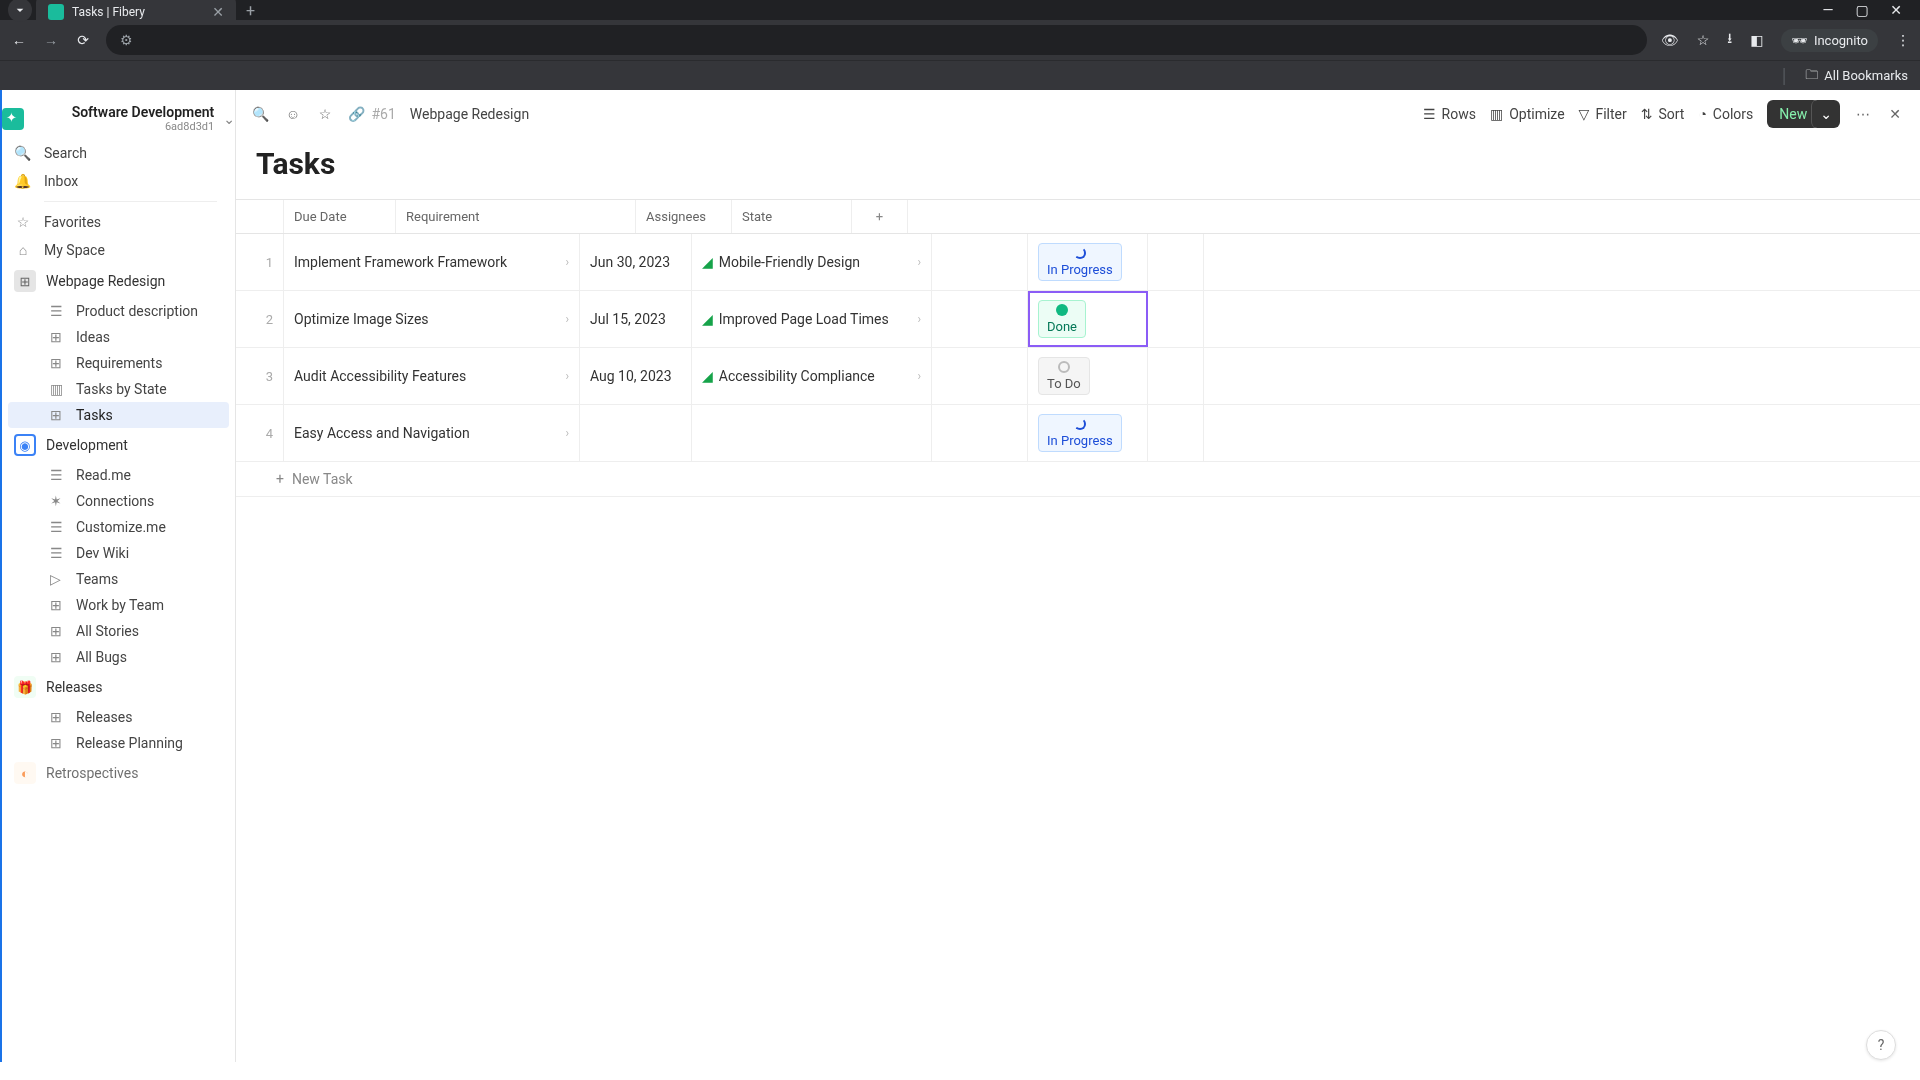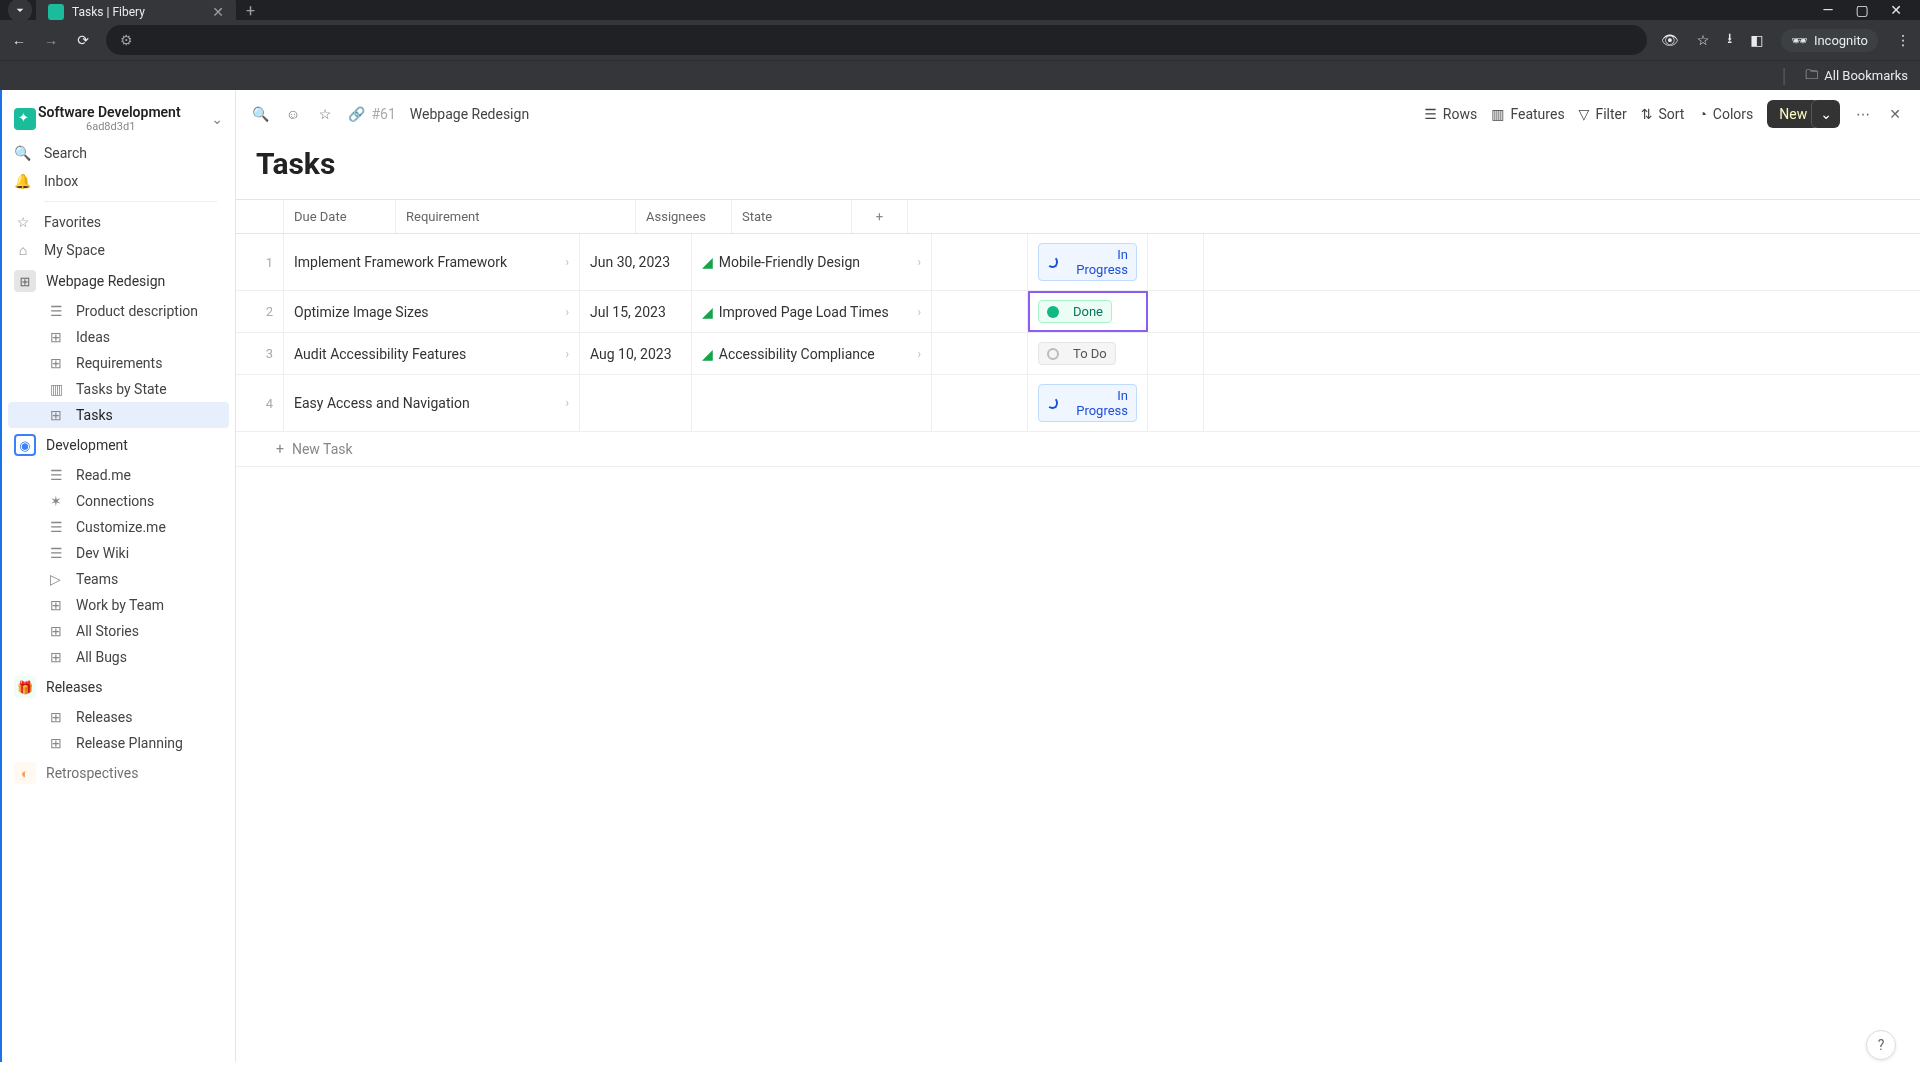--- a/index.html
+++ b/index.html
@@ -32,7 +32,7 @@
 
 .app { display: flex; height: calc(1080px - 108px); border-left: 2px solid #1a73e8; }
 .sidebar { width: 234px; border-right: 1px solid #e5e5e5; display: flex; flex-direction: column; padding-top: 8px; overflow-y: auto; }
-.workspace { display: flex; align-items: center; padding: 6px 12px; gap: 2px; cursor: pointer; }
+.workspace { display: flex; align-items: center; padding: 6px 0; gap: 9px; cursor: pointer; text-align: right; }
 .ws-icon { width: 22px; height: 22px; background: #1abc9c; border-radius: 4px; position: relative; }
 .ws-icon::after { content: "✦"; position: absolute; top: 2px; left: 4px; color: #fff; font-size: 13px; }
 .ws-text { flex: 1; }

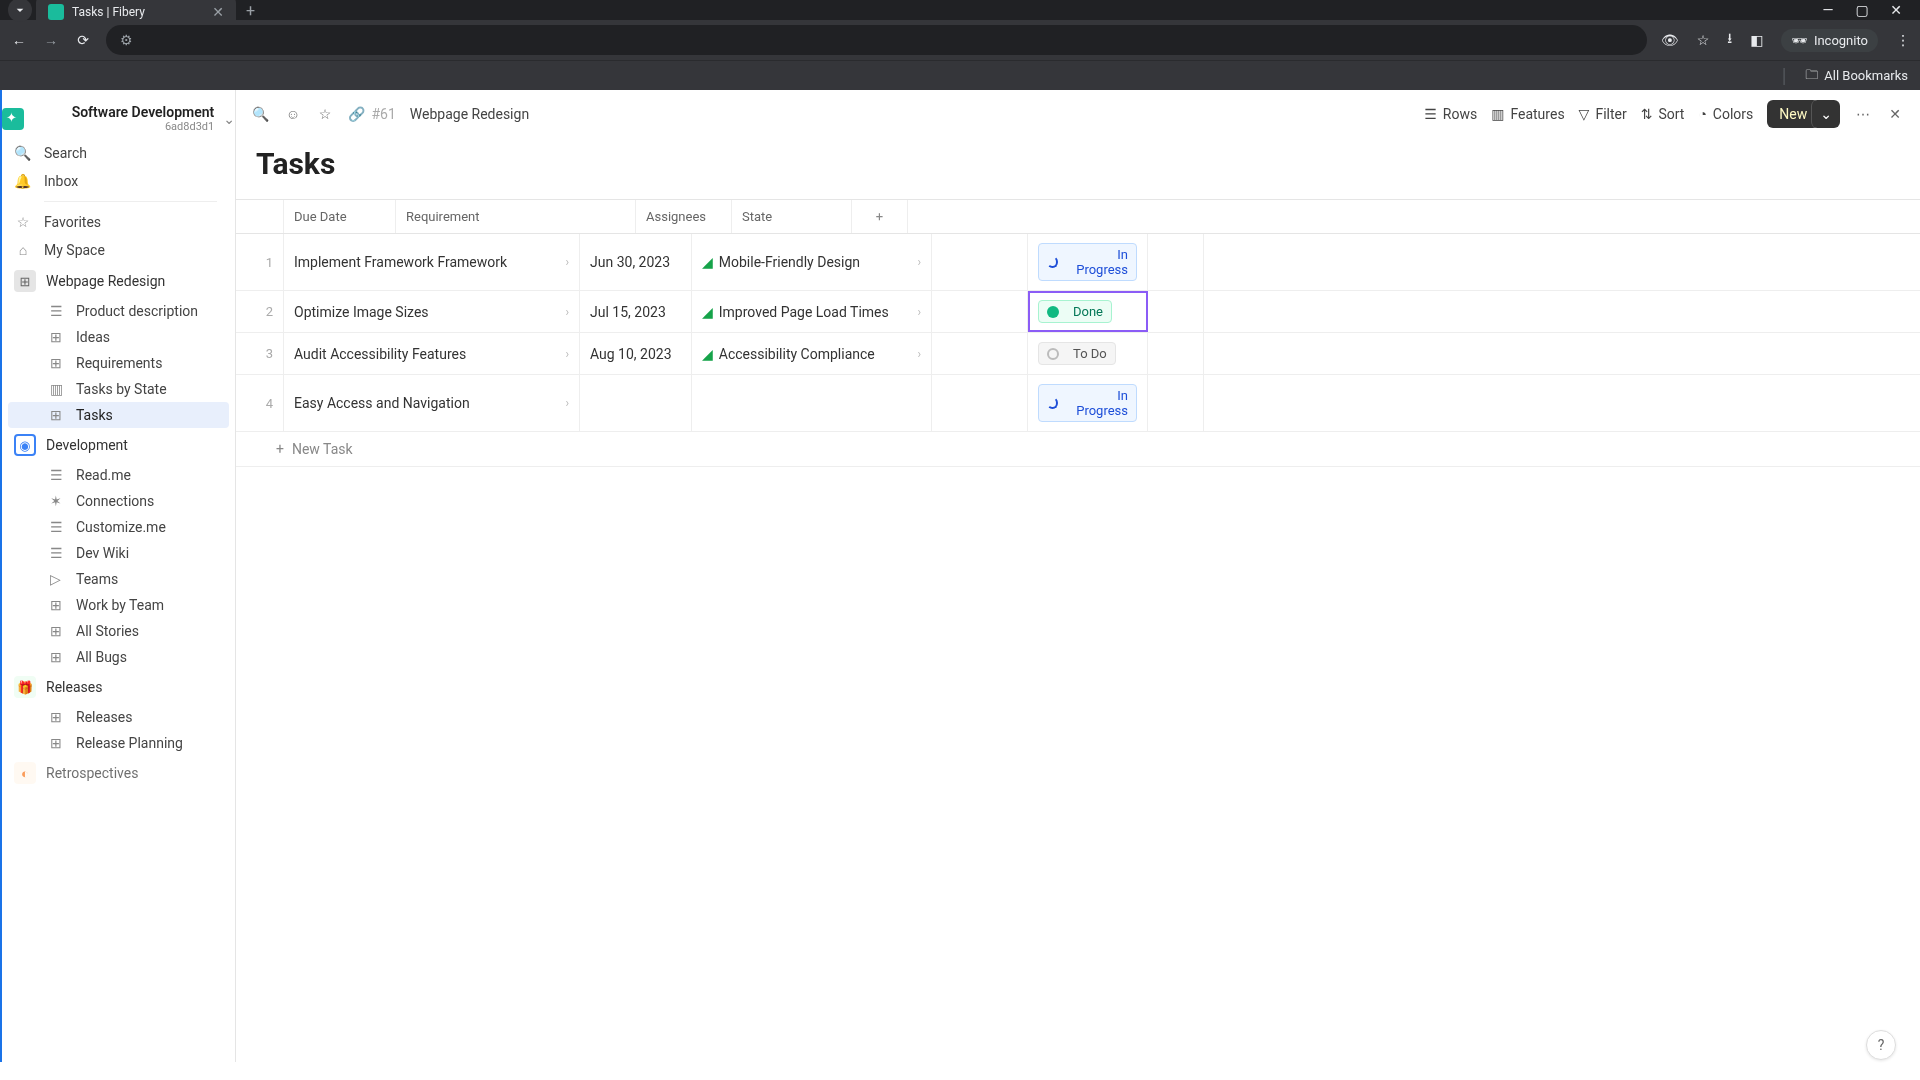--- a/index.html
+++ b/index.html
@@ -280,7 +280,7 @@
         </div>
       <div class="tb-btn">
           <span>▥</span>
-          <span>Features</span>
+          <span>Optimize</span>
         </div>
       <div class="tb-btn">
           <span>▽</span>

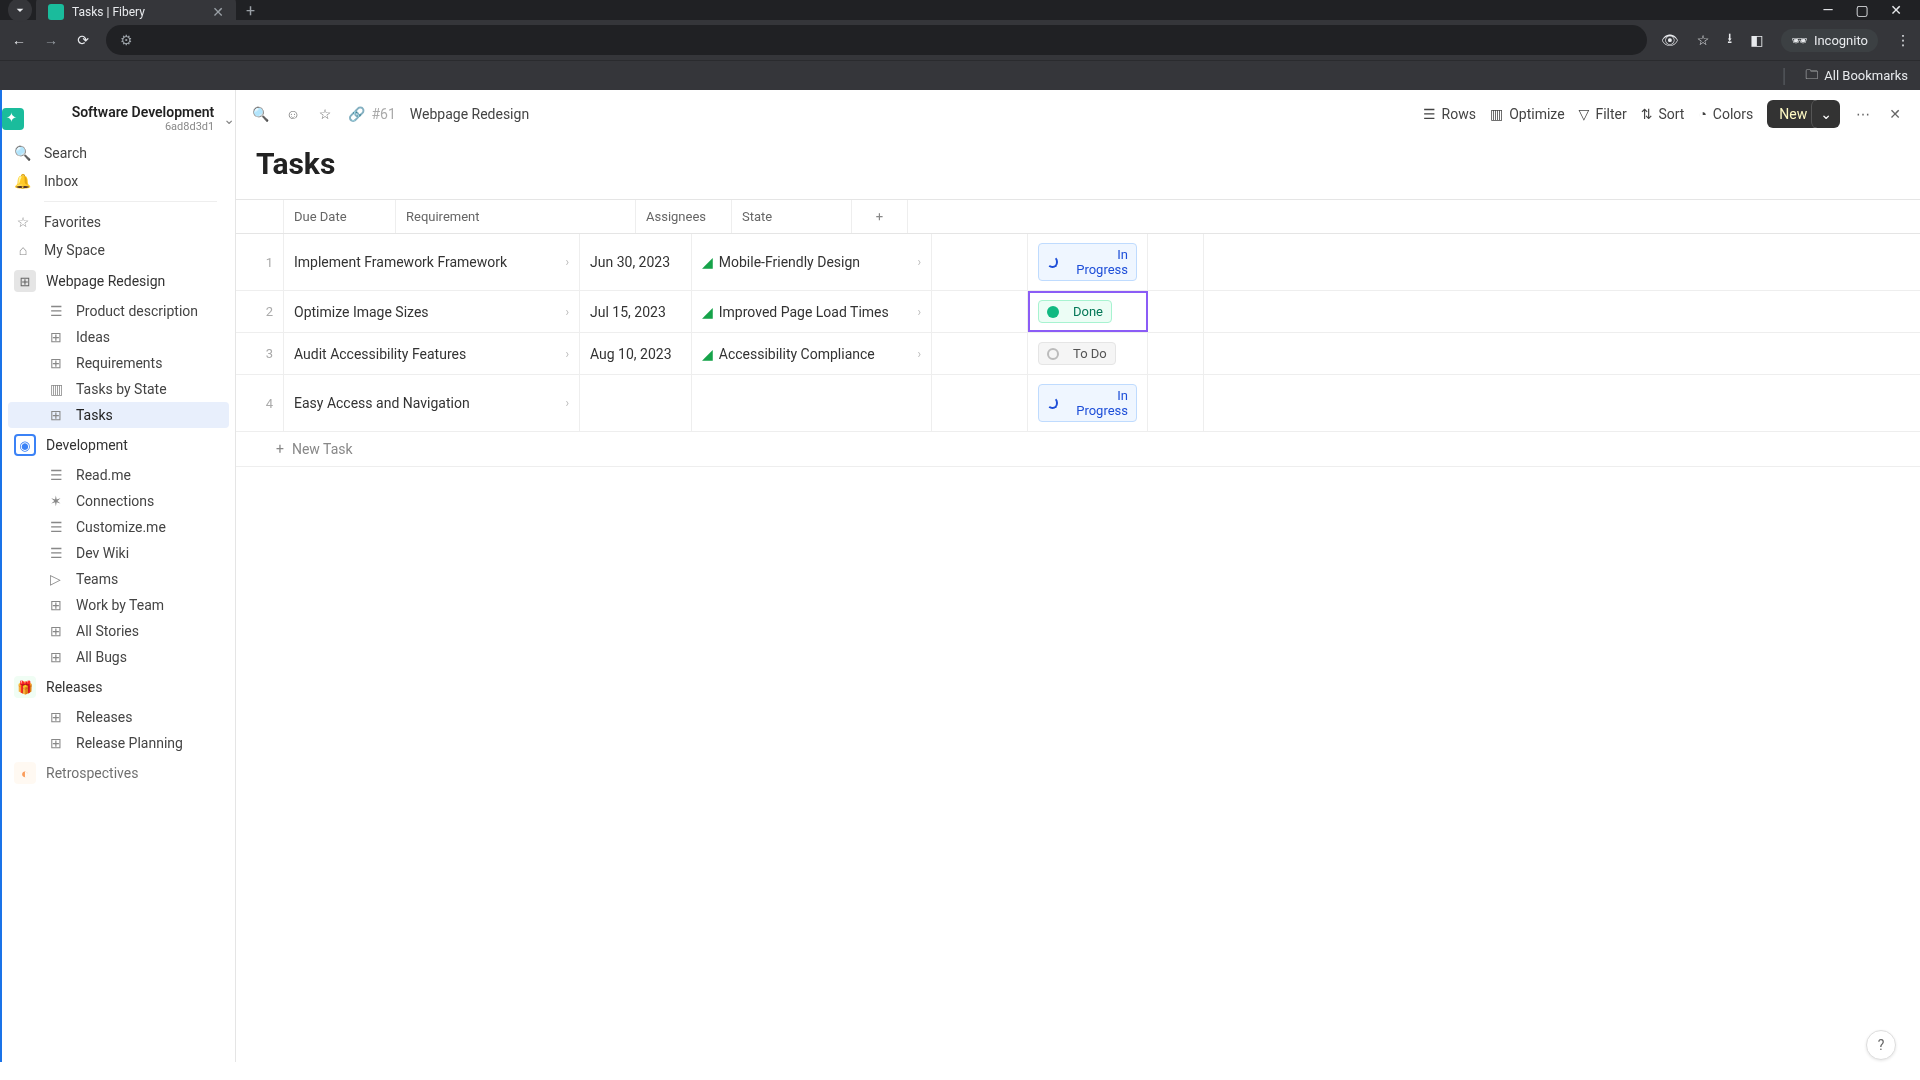--- a/index.html
+++ b/index.html
@@ -65,7 +65,7 @@
 .breadcrumb .bc-name { color: #444; margin-left: 8px; }
 .tb-spacer { flex: 1; }
 .tb-btn { display: flex; align-items: center; gap: 6px; color: #444; cursor: pointer; font-size: 14px; }
-.new-btn { background: #333; color: #fef9c3; border-radius: 6px; padding: 6px 12px; display: flex; align-items: center; gap: 4px; }
+.new-btn { background: #333; color: #86efac; border-radius: 6px; padding: 6px 12px; display: flex; align-items: center; gap: 4px; }
 .new-btn-dd { background: #333; color: #fff; border-radius: 6px; padding: 6px 8px; margin-left: -8px; border-left: 1px solid #555; }
 
 .page-title { font-size: 30px; font-weight: 700; padding: 8px 20px 18px; color: #222; }

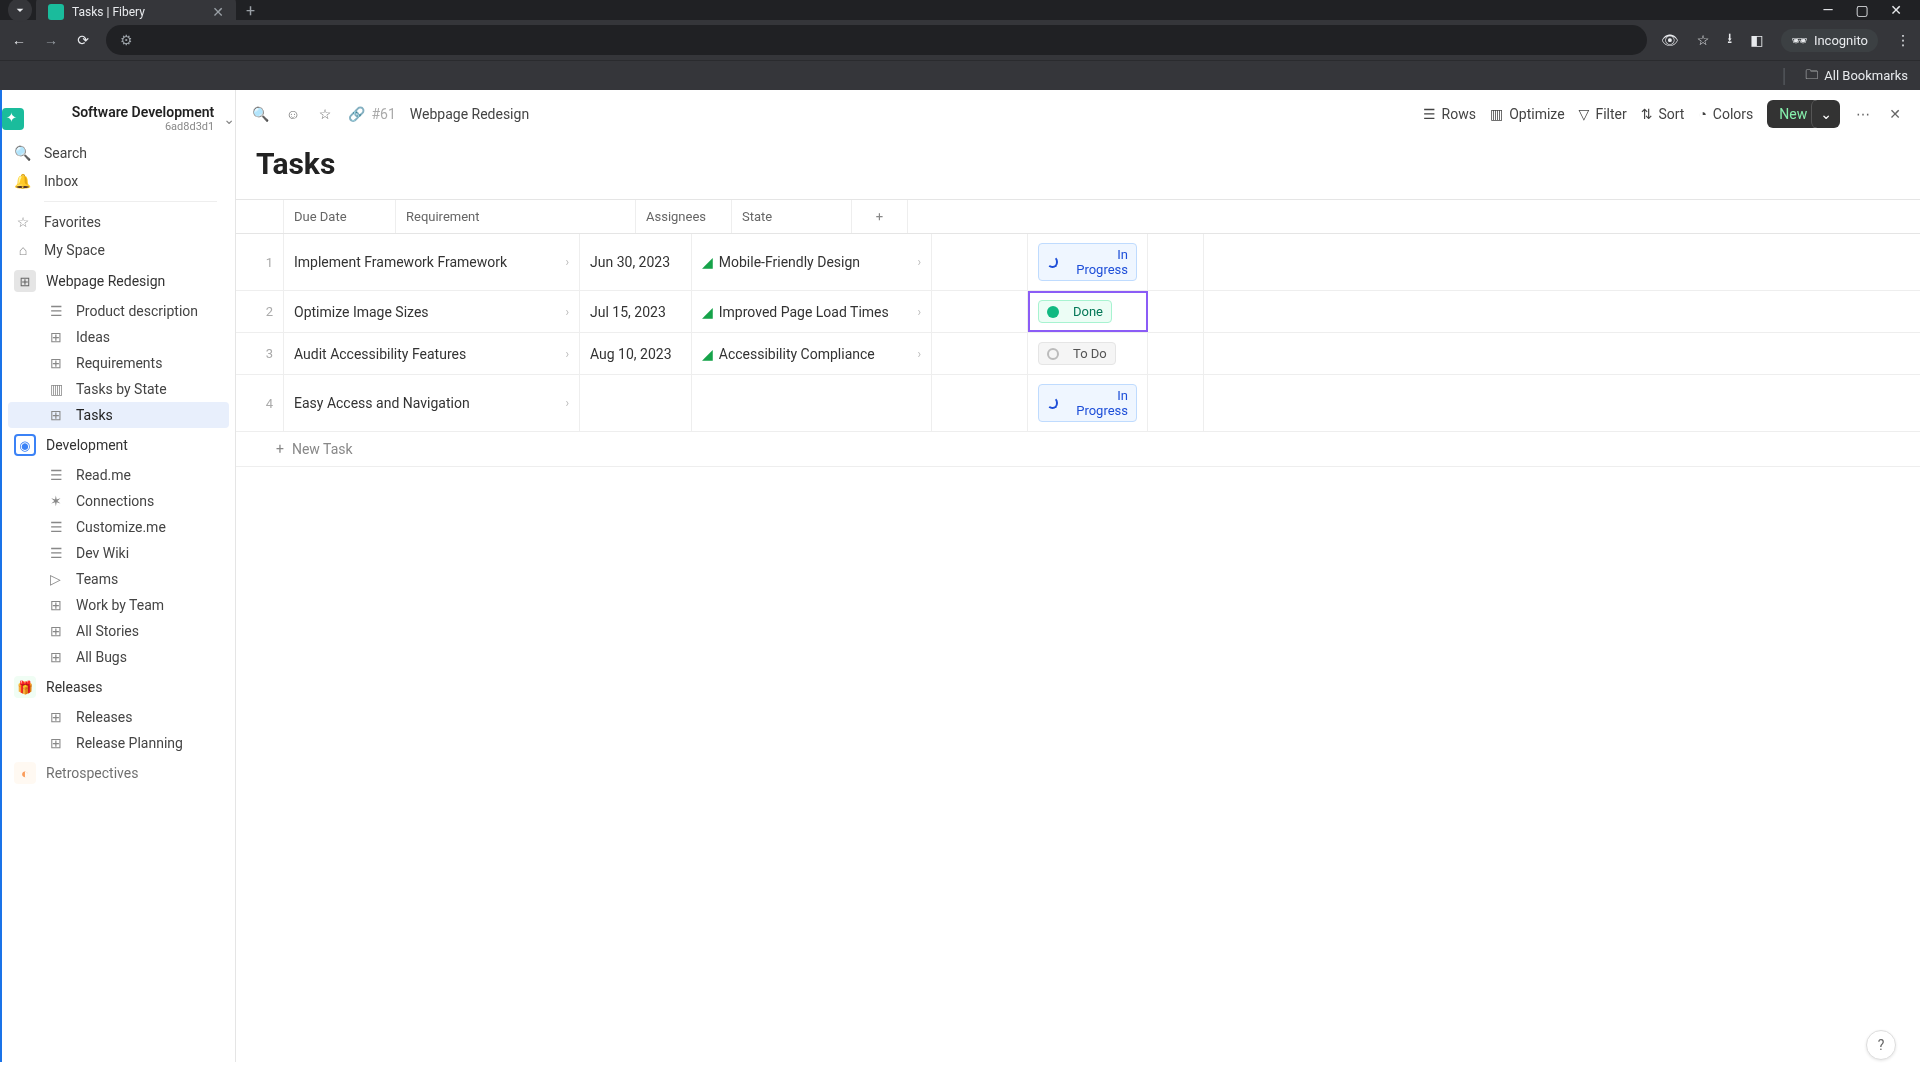--- a/index.html
+++ b/index.html
@@ -85,7 +85,7 @@
 .trow .col-name { position: relative; }
 .row-expand { color: #bbb; margin-left: auto; cursor: pointer; font-size: 12px; }
 .req-flag { color: #16a34a; margin-right: 6px; }
-.state-badge { display: inline-flex; align-items: center; gap: 14px; border-radius: 4px; padding: 3px 8px; font-size: 13px; border: 1px solid transparent; }
+.state-badge { display: inline-flex; align-items: center; gap: 3px; border-radius: 4px; padding: 3px 8px; font-size: 13px; border: 1px solid transparent; flex-direction: column; }
 .state-badge.done { background: #ecfdf5; color: #047857; border-color: #a7f3d0; }
 .state-badge.progress { background: #eff6ff; color: #1d4ed8; border-color: #bfdbfe; }
 .state-badge.todo { background: #f5f5f5; color: #555; border-color: #e5e5e5; }

